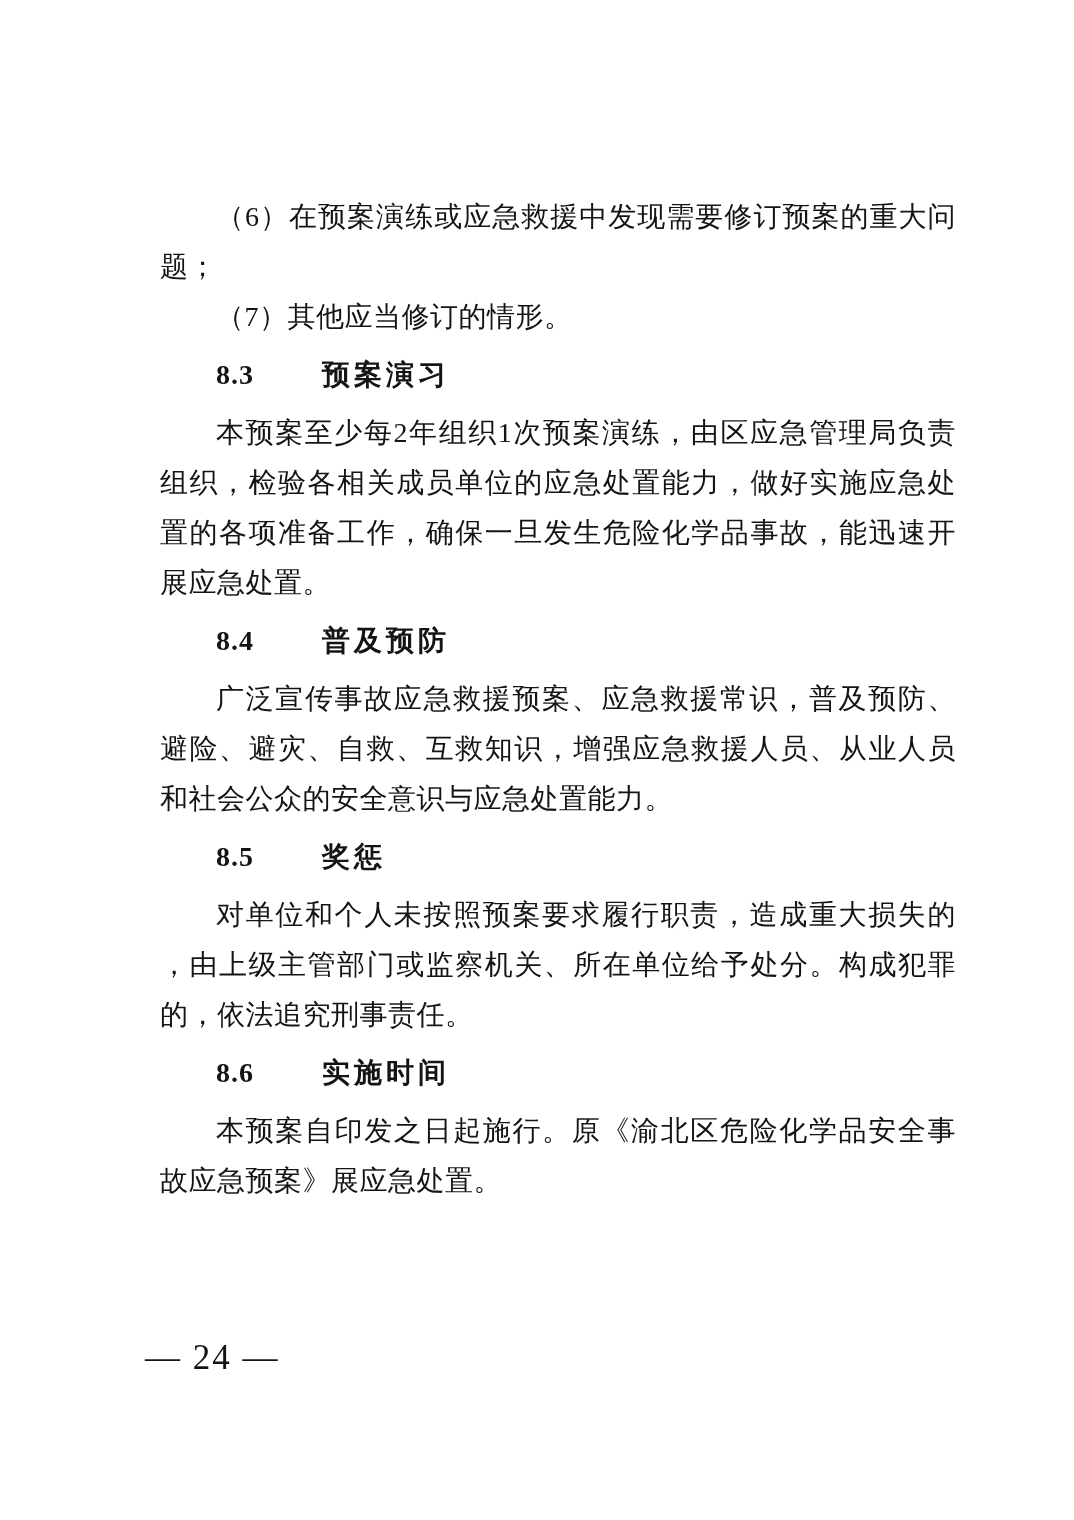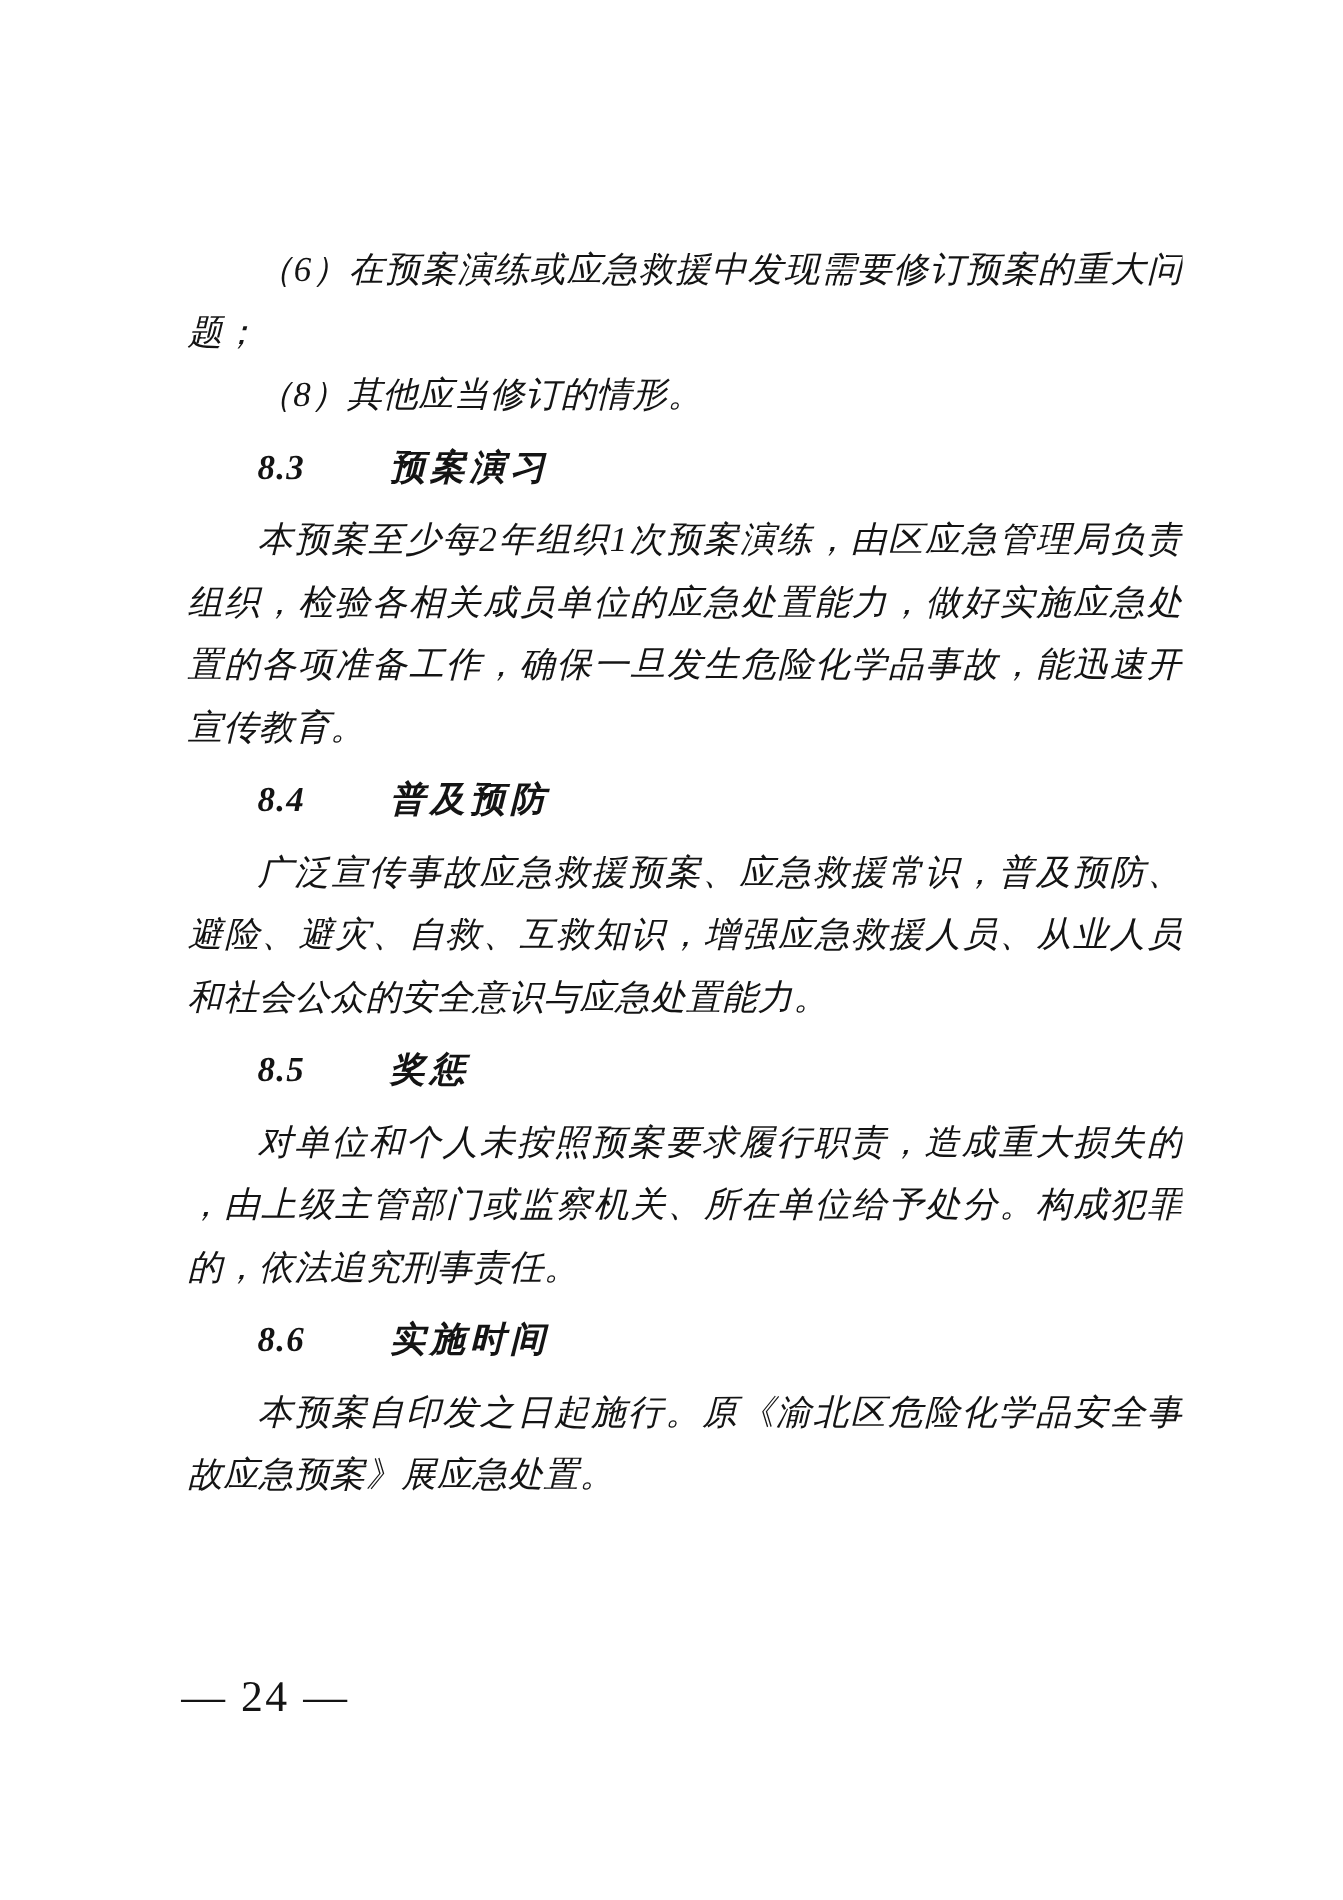--- a/index.html
+++ b/index.html
@@ -18,10 +18,9 @@
   }
   .doc-body {
     position: absolute;
-    left: 150px;
+    left: 160px;
     top: 192px;
     width: 796px;
-    font-style: italic;
   }
   .para {
     margin: 0;

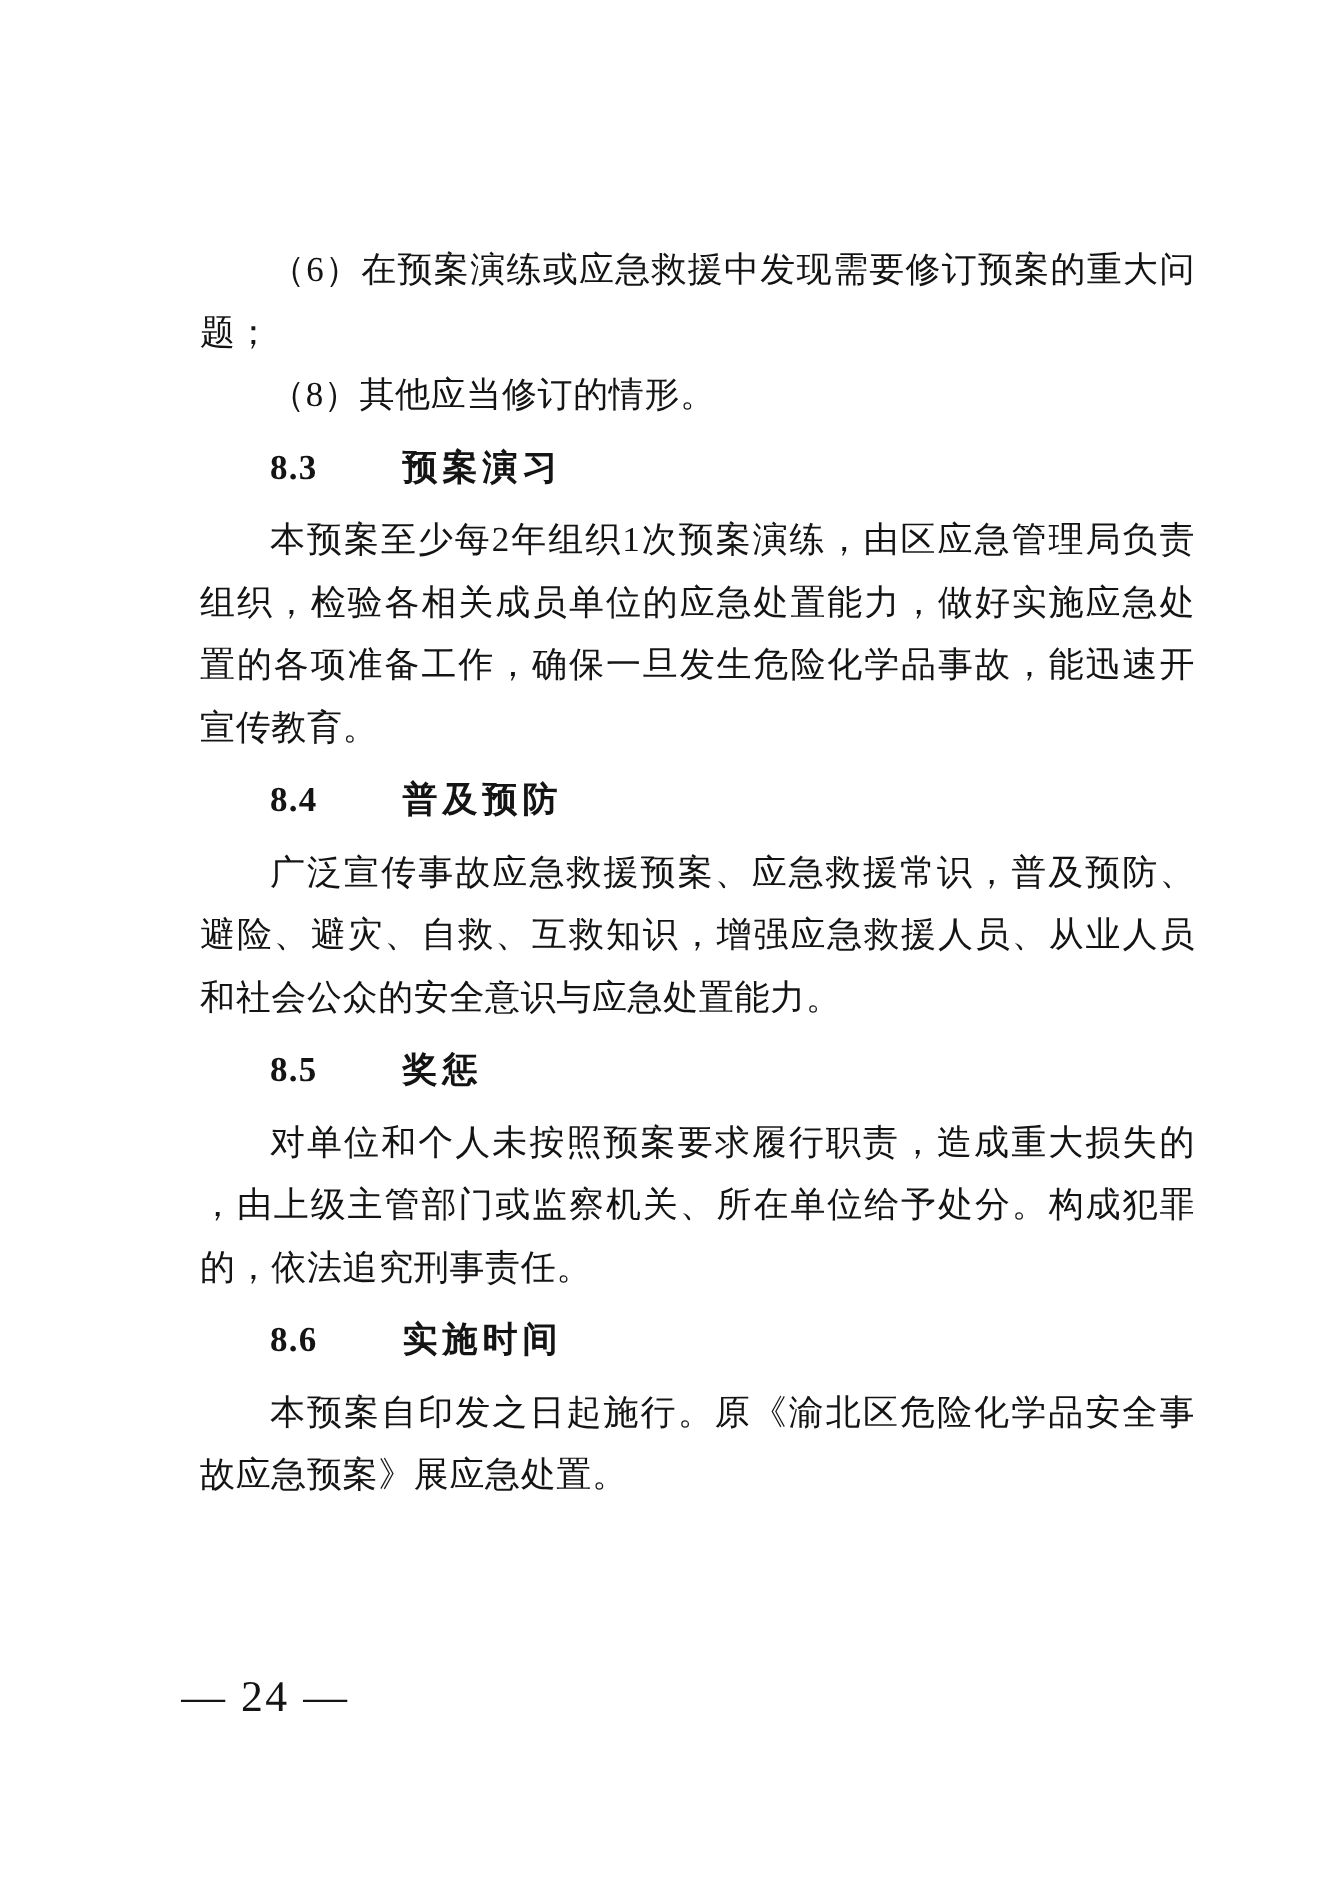--- a/index.html
+++ b/index.html
@@ -78,7 +78,7 @@
         <div class="line">题；</div>
       </div>
       <div class="para">
-        <div class="line indent">（8）其他应当修订的情形。</div>
+        <div class="line indent">（7）其他应当修订的情形。</div>
       </div>
       <div class="heading"><span class="hnum">8.3</span><span class="htitle">预案演习</span></div>
       <div class="para">

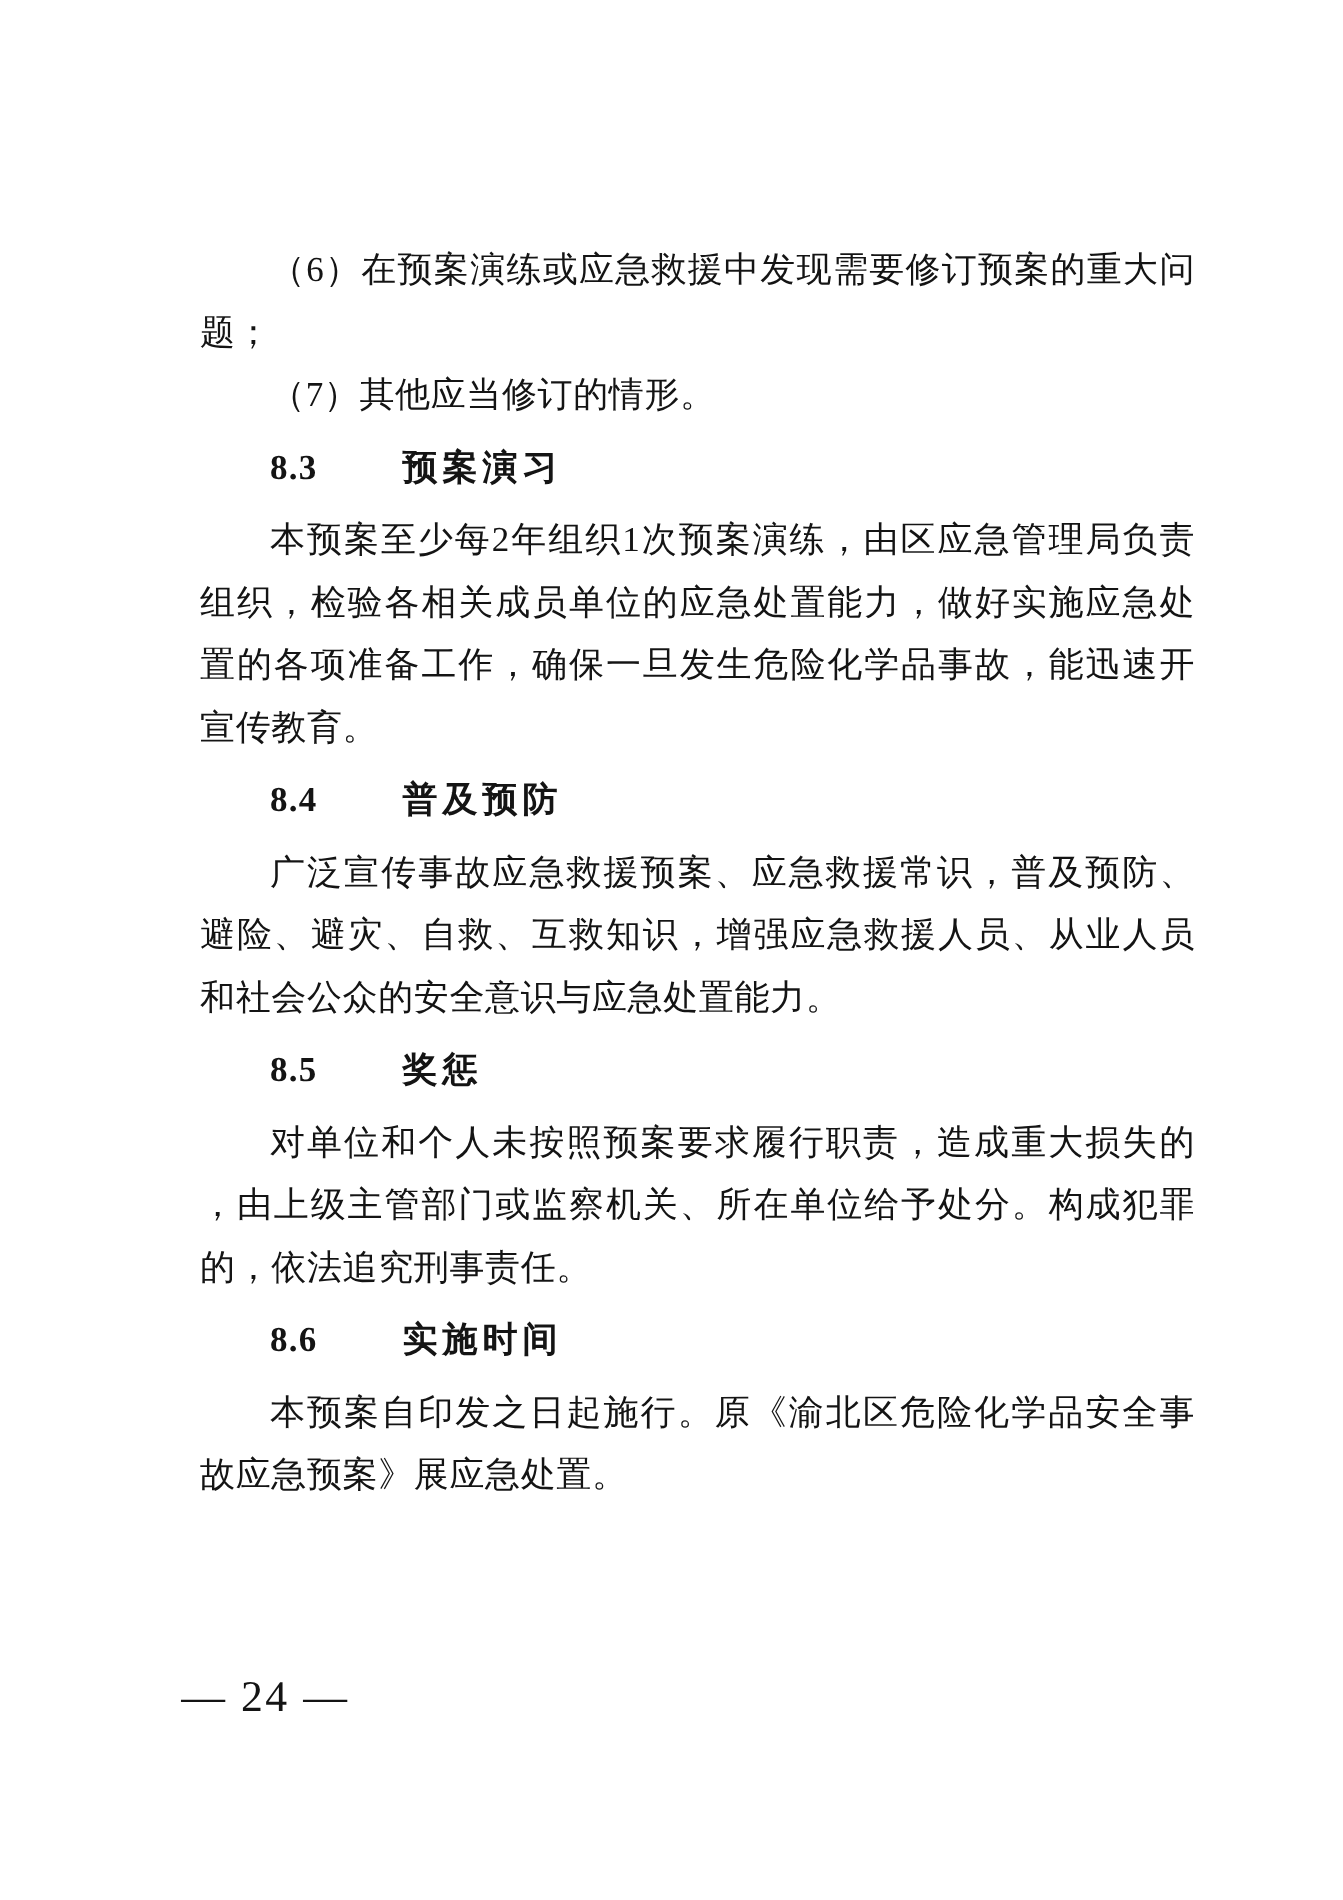--- a/index.html
+++ b/index.html
@@ -85,7 +85,7 @@
         <div class="line indent just">本预案至少每2年组织1次预案演练，由区应急管理局负责</div>
         <div class="line just">组织，检验各相关成员单位的应急处置能力，做好实施应急处</div>
         <div class="line just">置的各项准备工作，确保一旦发生危险化学品事故，能迅速开</div>
-        <div class="line">宣传教育。</div>
+        <div class="line">展应急处置。</div>
       </div>
       <div class="heading"><span class="hnum">8.4</span><span class="htitle">普及预防</span></div>
       <div class="para">

